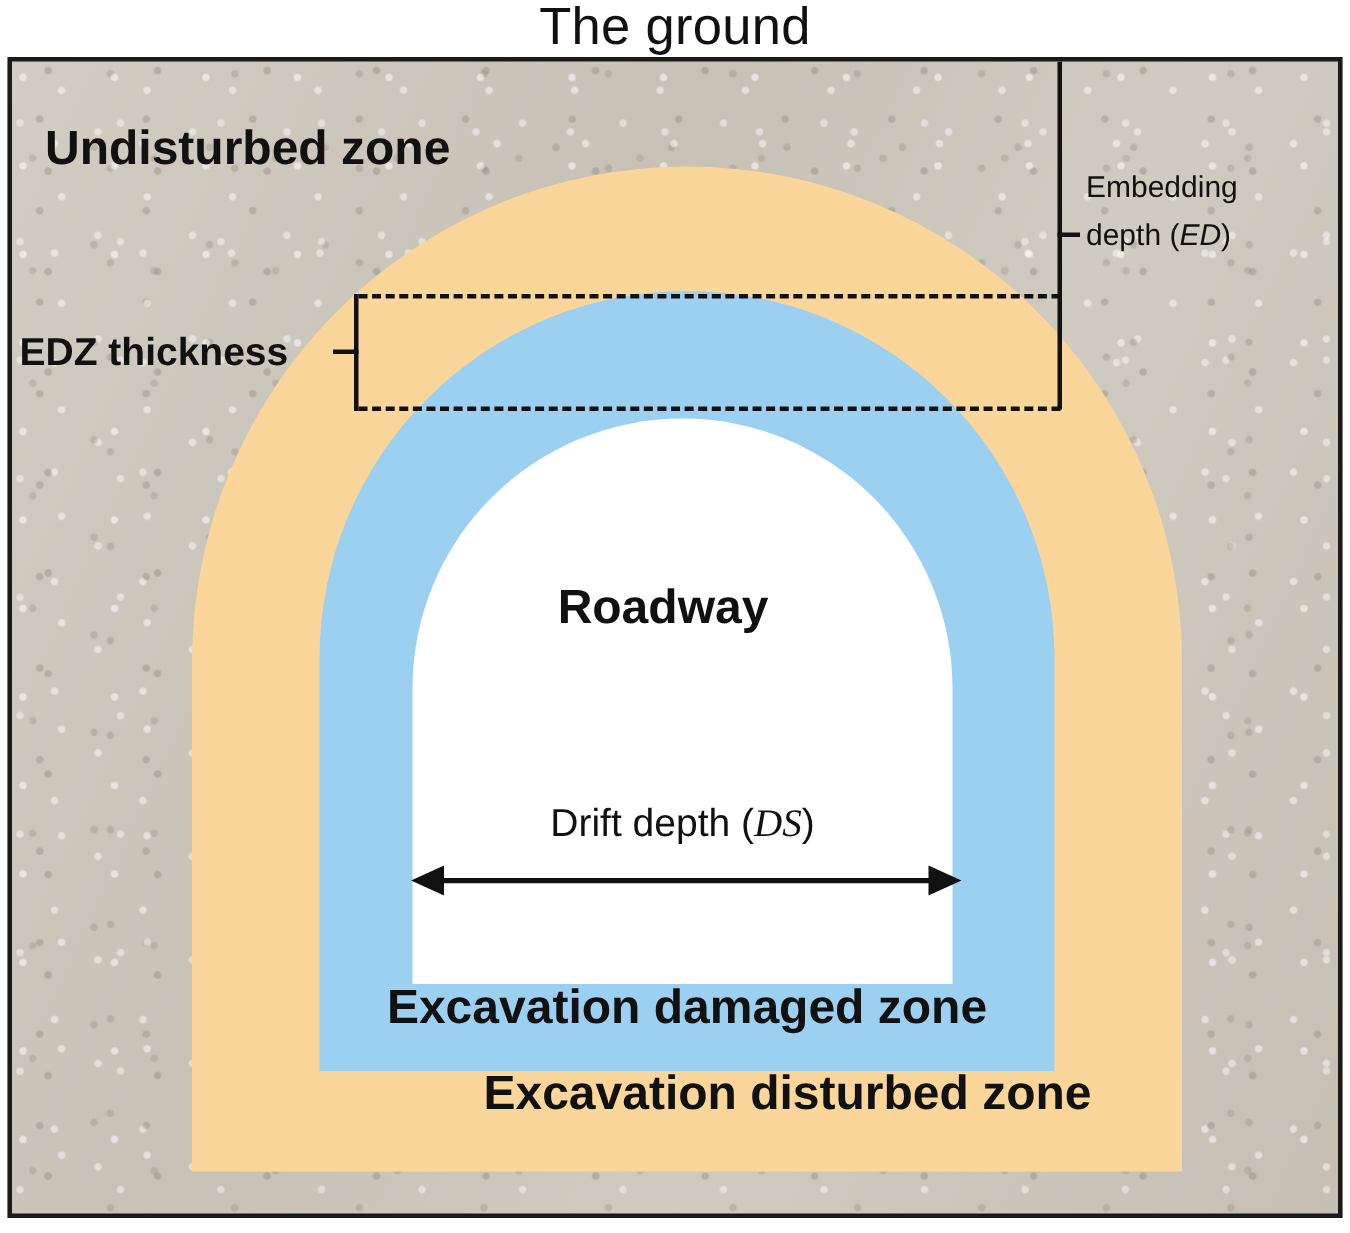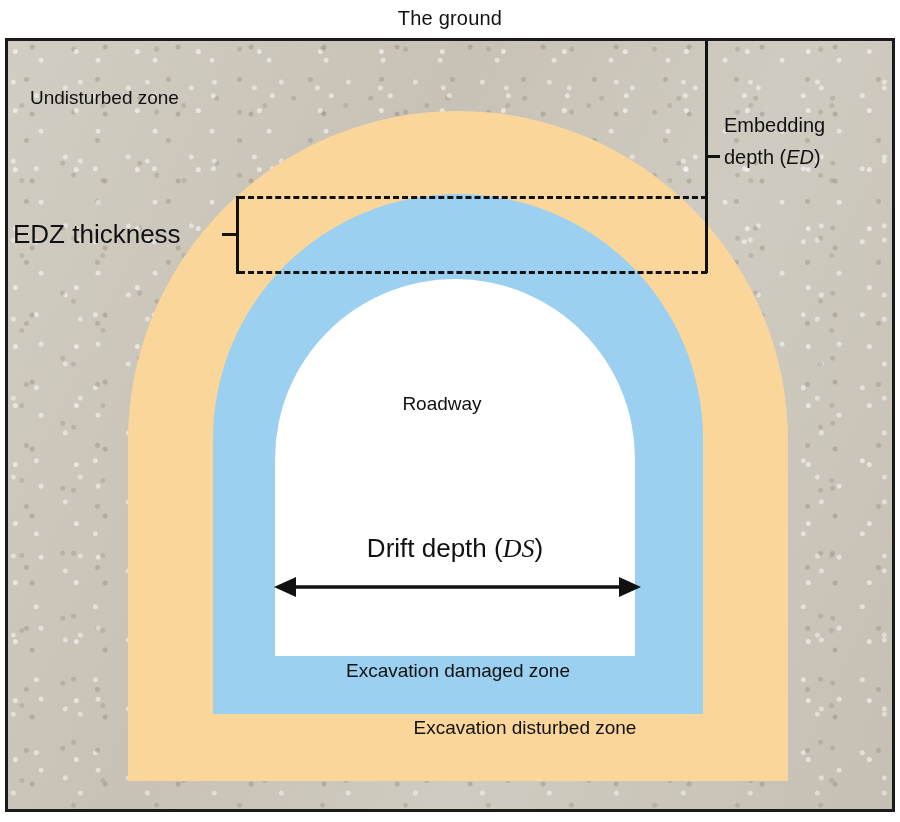--- a/index.html
+++ b/index.html
@@ -32,7 +32,7 @@
     top: 2px;
     width: 900px;
     text-align: center;
-    font-size: 20px;
+    font-size: 35px;
     line-height: 32px;
     letter-spacing: 0.2px;
     color: #111111;

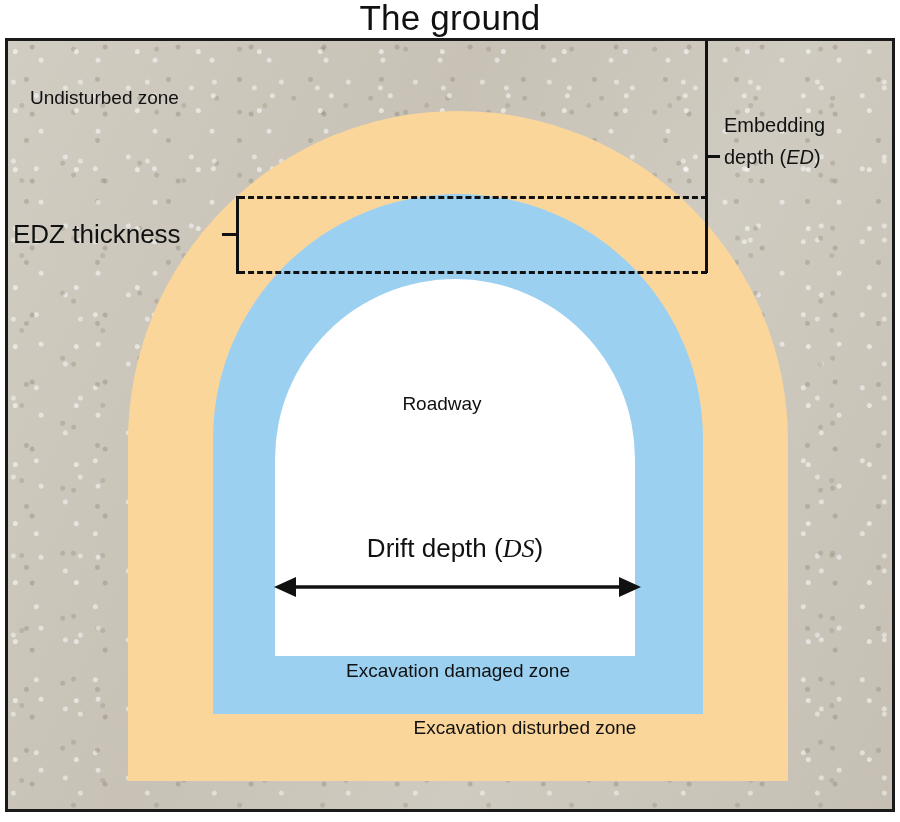--- a/index.html
+++ b/index.html
@@ -100,10 +100,11 @@
   .zone-label {
     position: absolute;
     text-align: center;
-    font-size: 19px;
+    font-size: 32px;
     line-height: 30px;
     color: #111111;
     white-space: nowrap;
+    font-weight: bold;
   }
   .label-undisturbed {
     left: 22px;

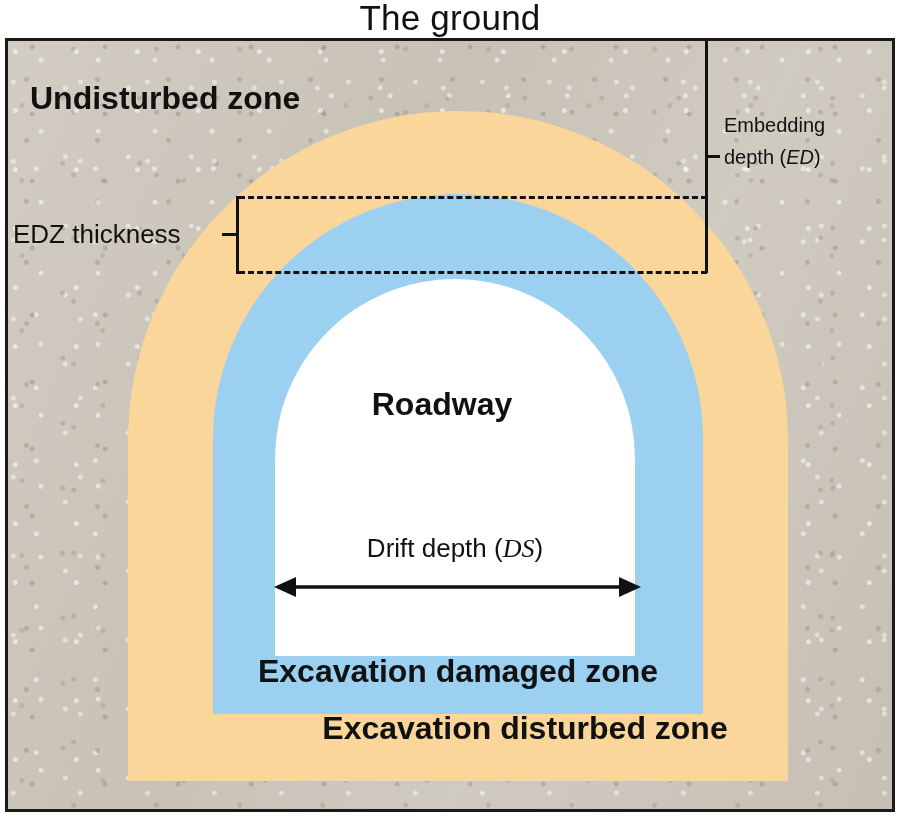--- a/index.html
+++ b/index.html
@@ -180,6 +180,7 @@
     line-height: 30px;
     color: #111111;
     white-space: nowrap;
+    font-weight: bold;
   }
 
   

